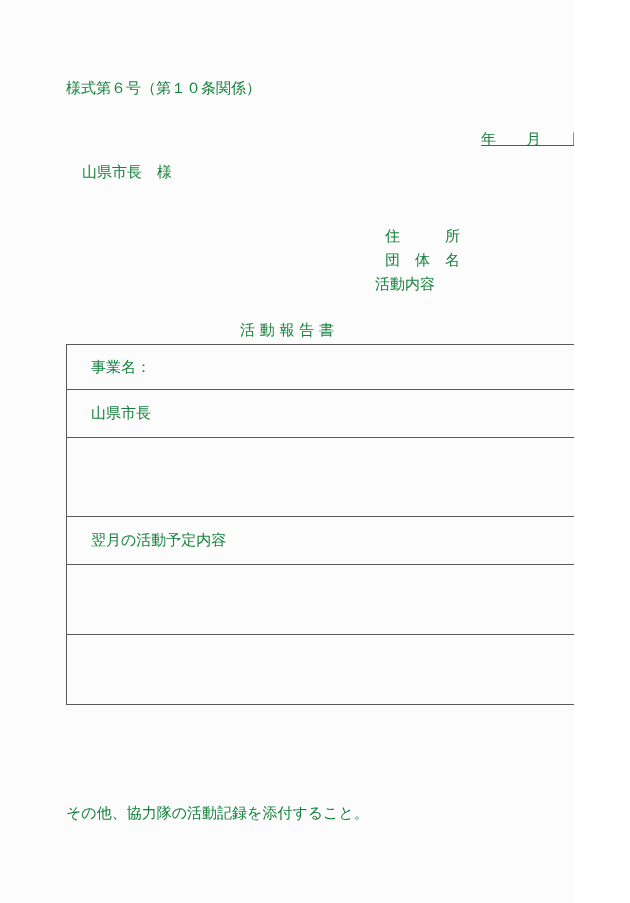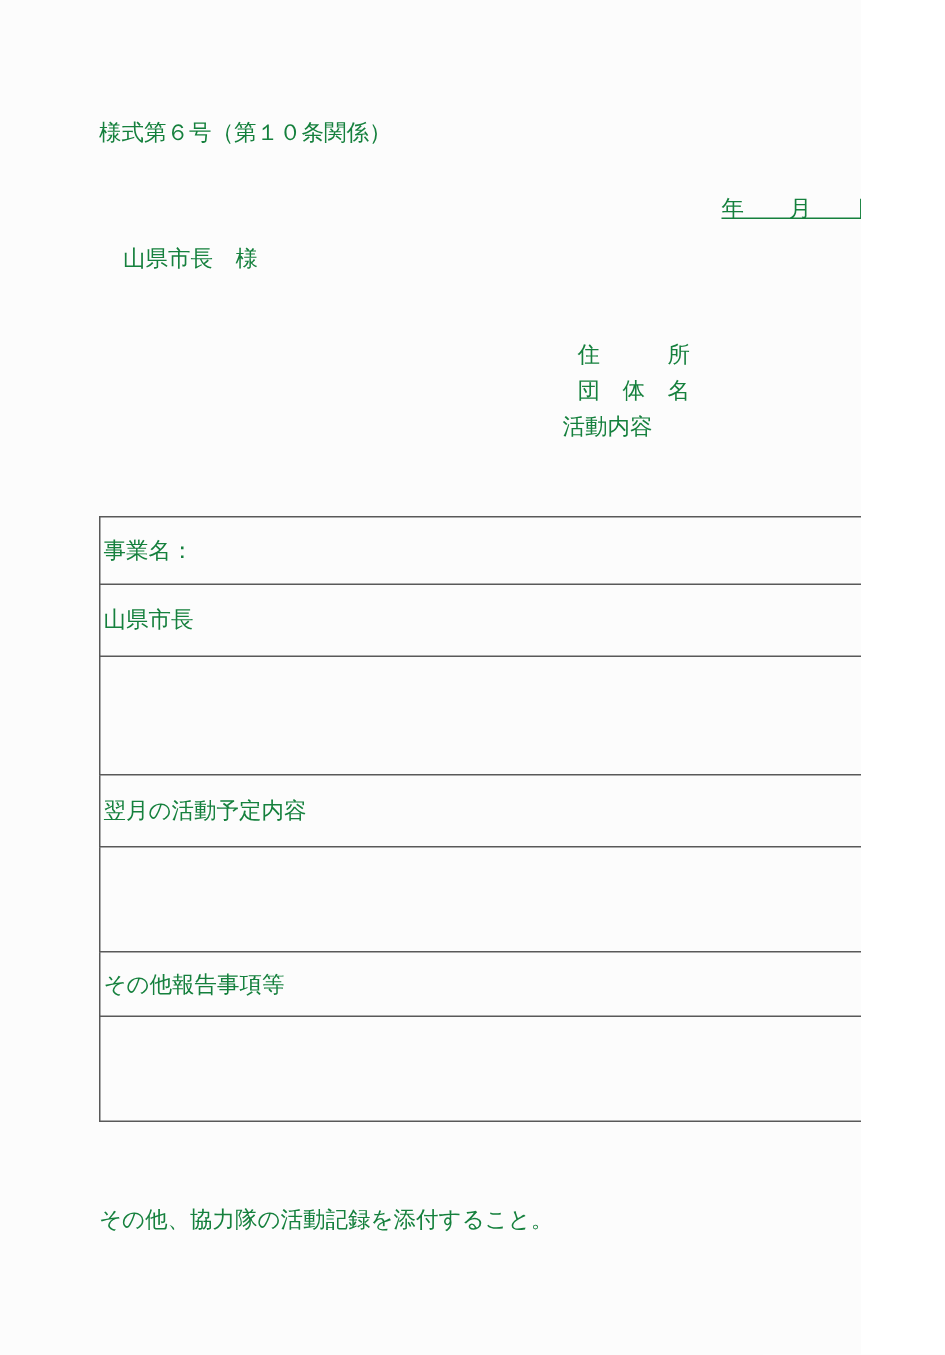--- a/index.html
+++ b/index.html
@@ -106,6 +106,7 @@
     <div class="sender-line">活動内容</div>
   </div>
 
+  <h1 class="doc-title">活 動 報 告 書</h1>
 
   <table class="report-table">
     <tbody>

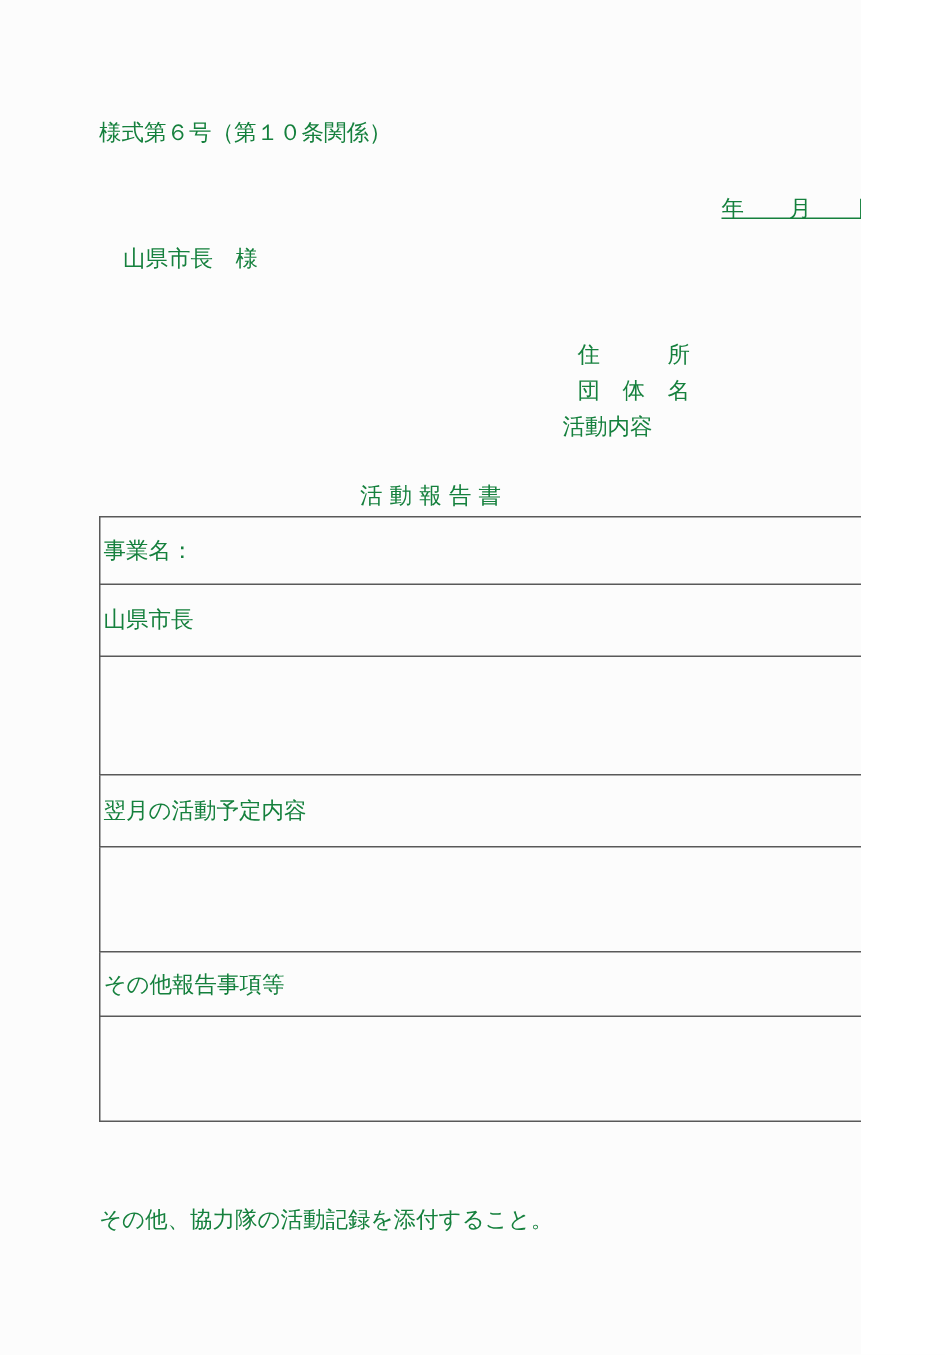--- a/index.html
+++ b/index.html
@@ -68,7 +68,7 @@
   }
   table.report-table td {
     border: 1px solid #595959;
-    padding: 0 2px;
+    padding: 0 24px;
     vertical-align: middle;
     font-size: 15px;
     white-space: pre;

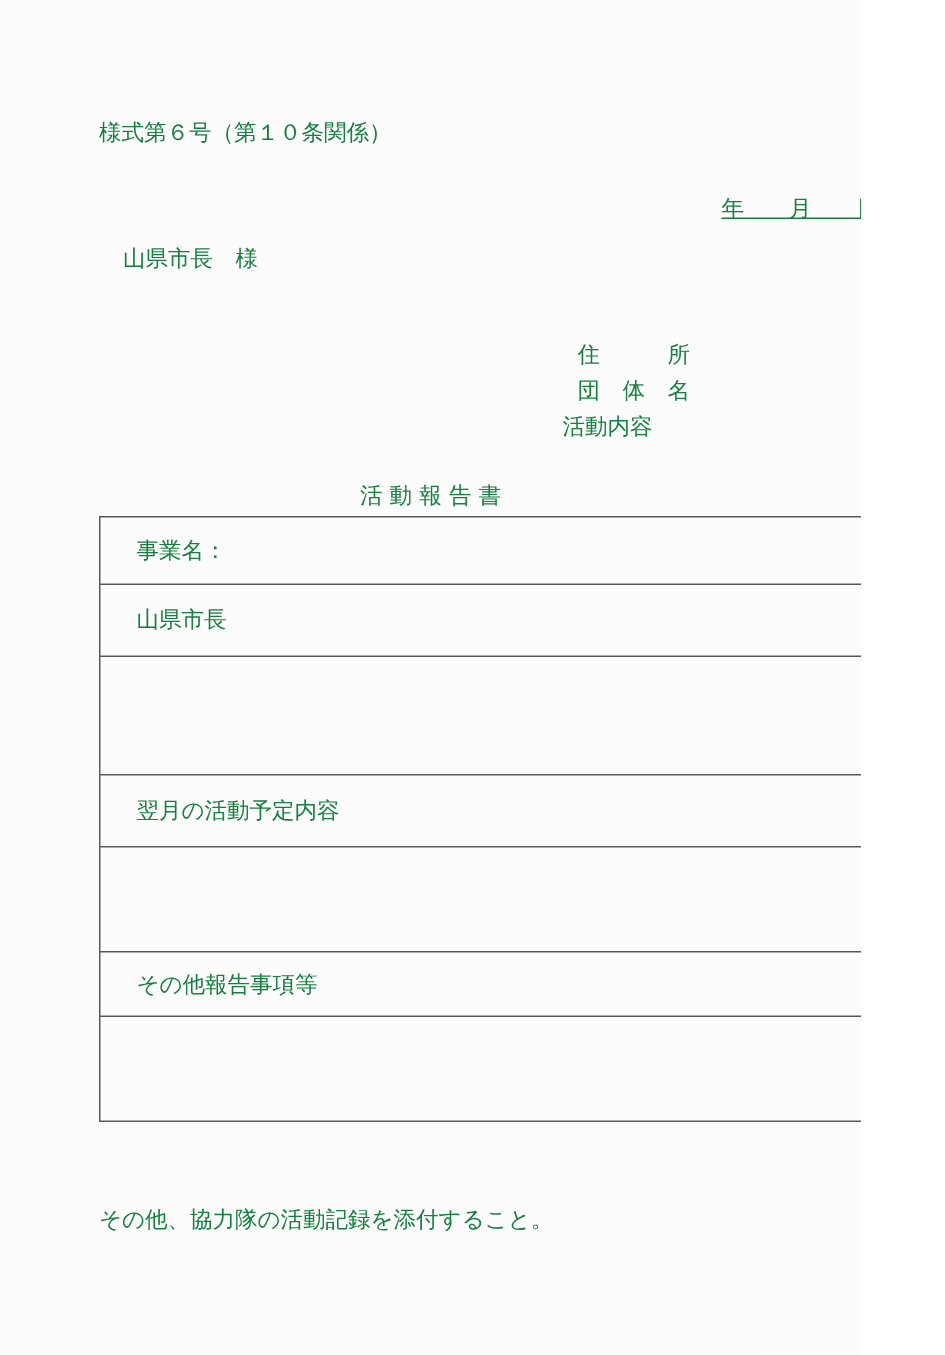--- a/index.html
+++ b/index.html
@@ -125,9 +125,6 @@
       <tr class="row-6">
         <td></td>
       </tr>
-      <tr class="row-7">
-        <td>その他報告事項等</td>
-      </tr>
       <tr class="row-8">
         <td></td>
       </tr>

